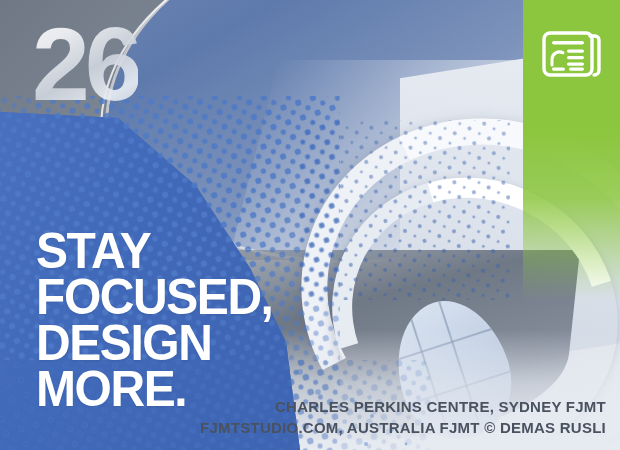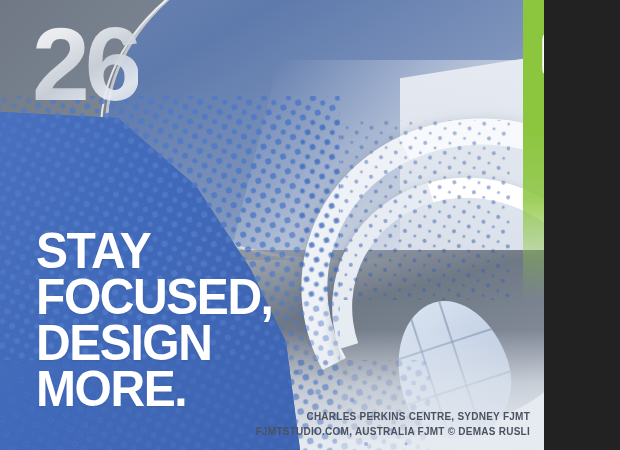--- a/index.html
+++ b/index.html
@@ -6,7 +6,7 @@
   html,body{margin:0;padding:0;background:#222;}
   #card{
     position:relative;
-    width:544px;height:450px;
+    width:620px;height:450px;
     overflow:hidden;
     font-family:"Liberation Sans", sans-serif;
     background:#5d6675;

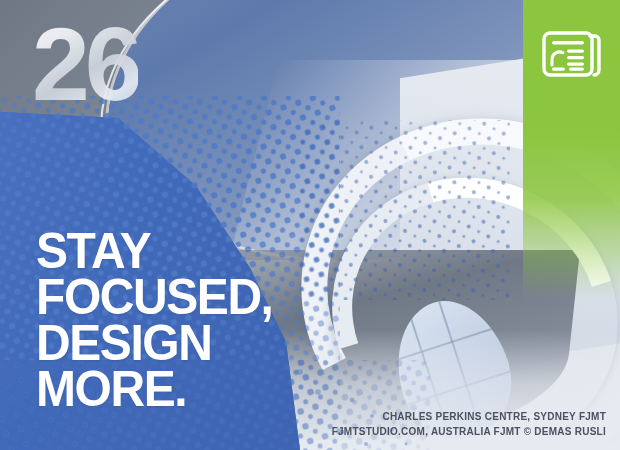--- a/index.html
+++ b/index.html
@@ -158,7 +158,7 @@
     color:#4a5260;
     font-family:"Liberation Sans", sans-serif;
     font-weight:700;
-    font-size:10px;
+    font-size:15px;
     line-height:1.45;
     letter-spacing:.25px;
   }

